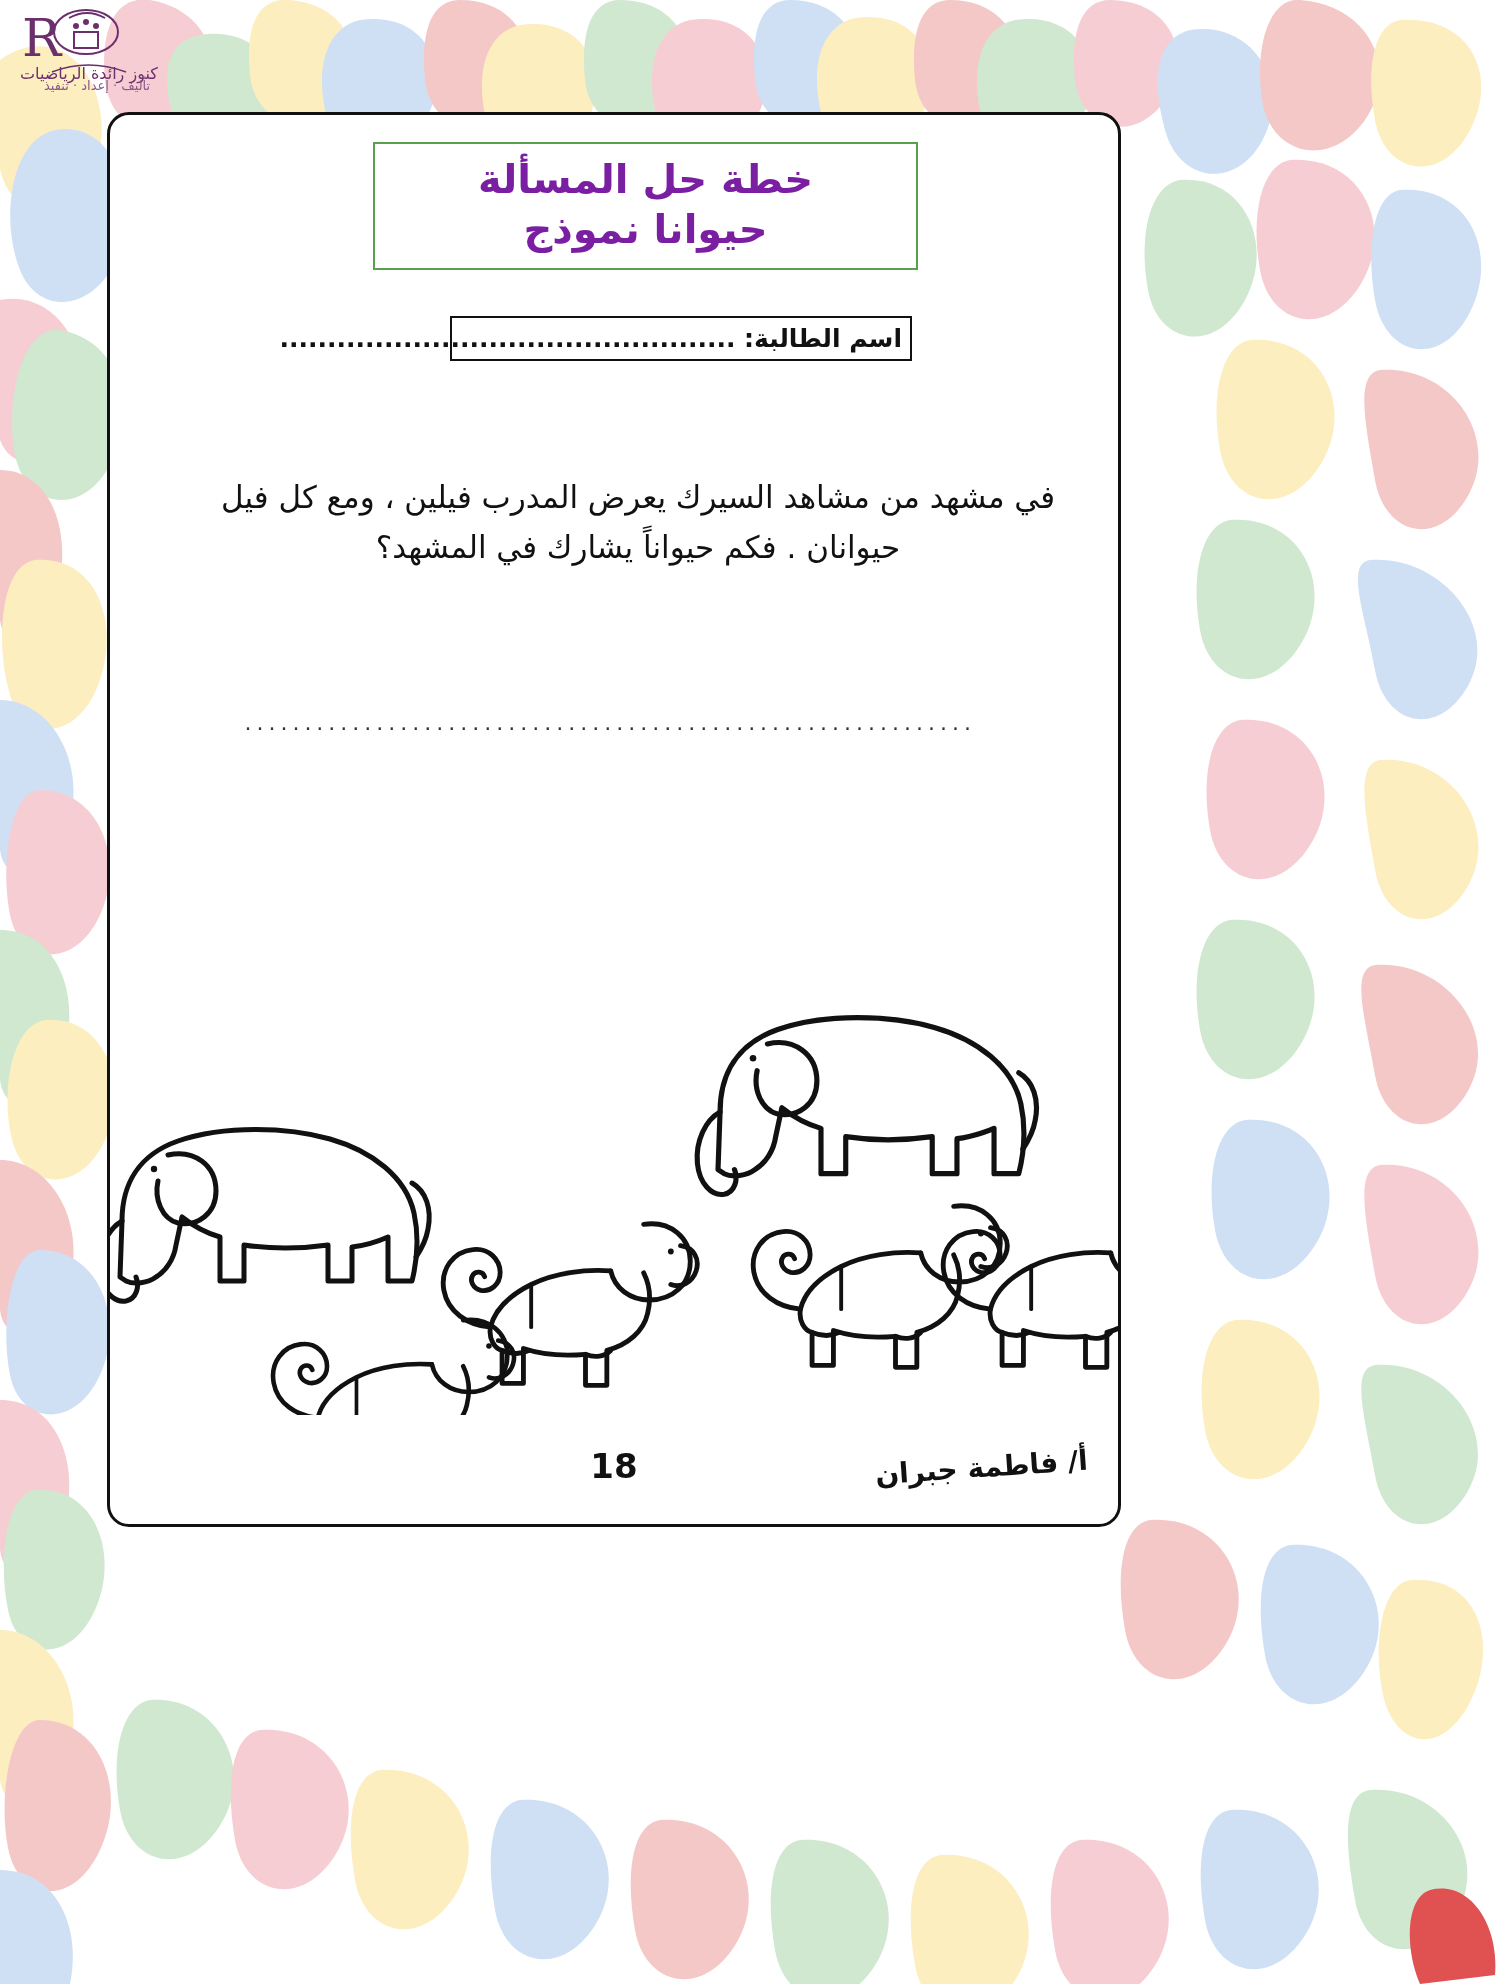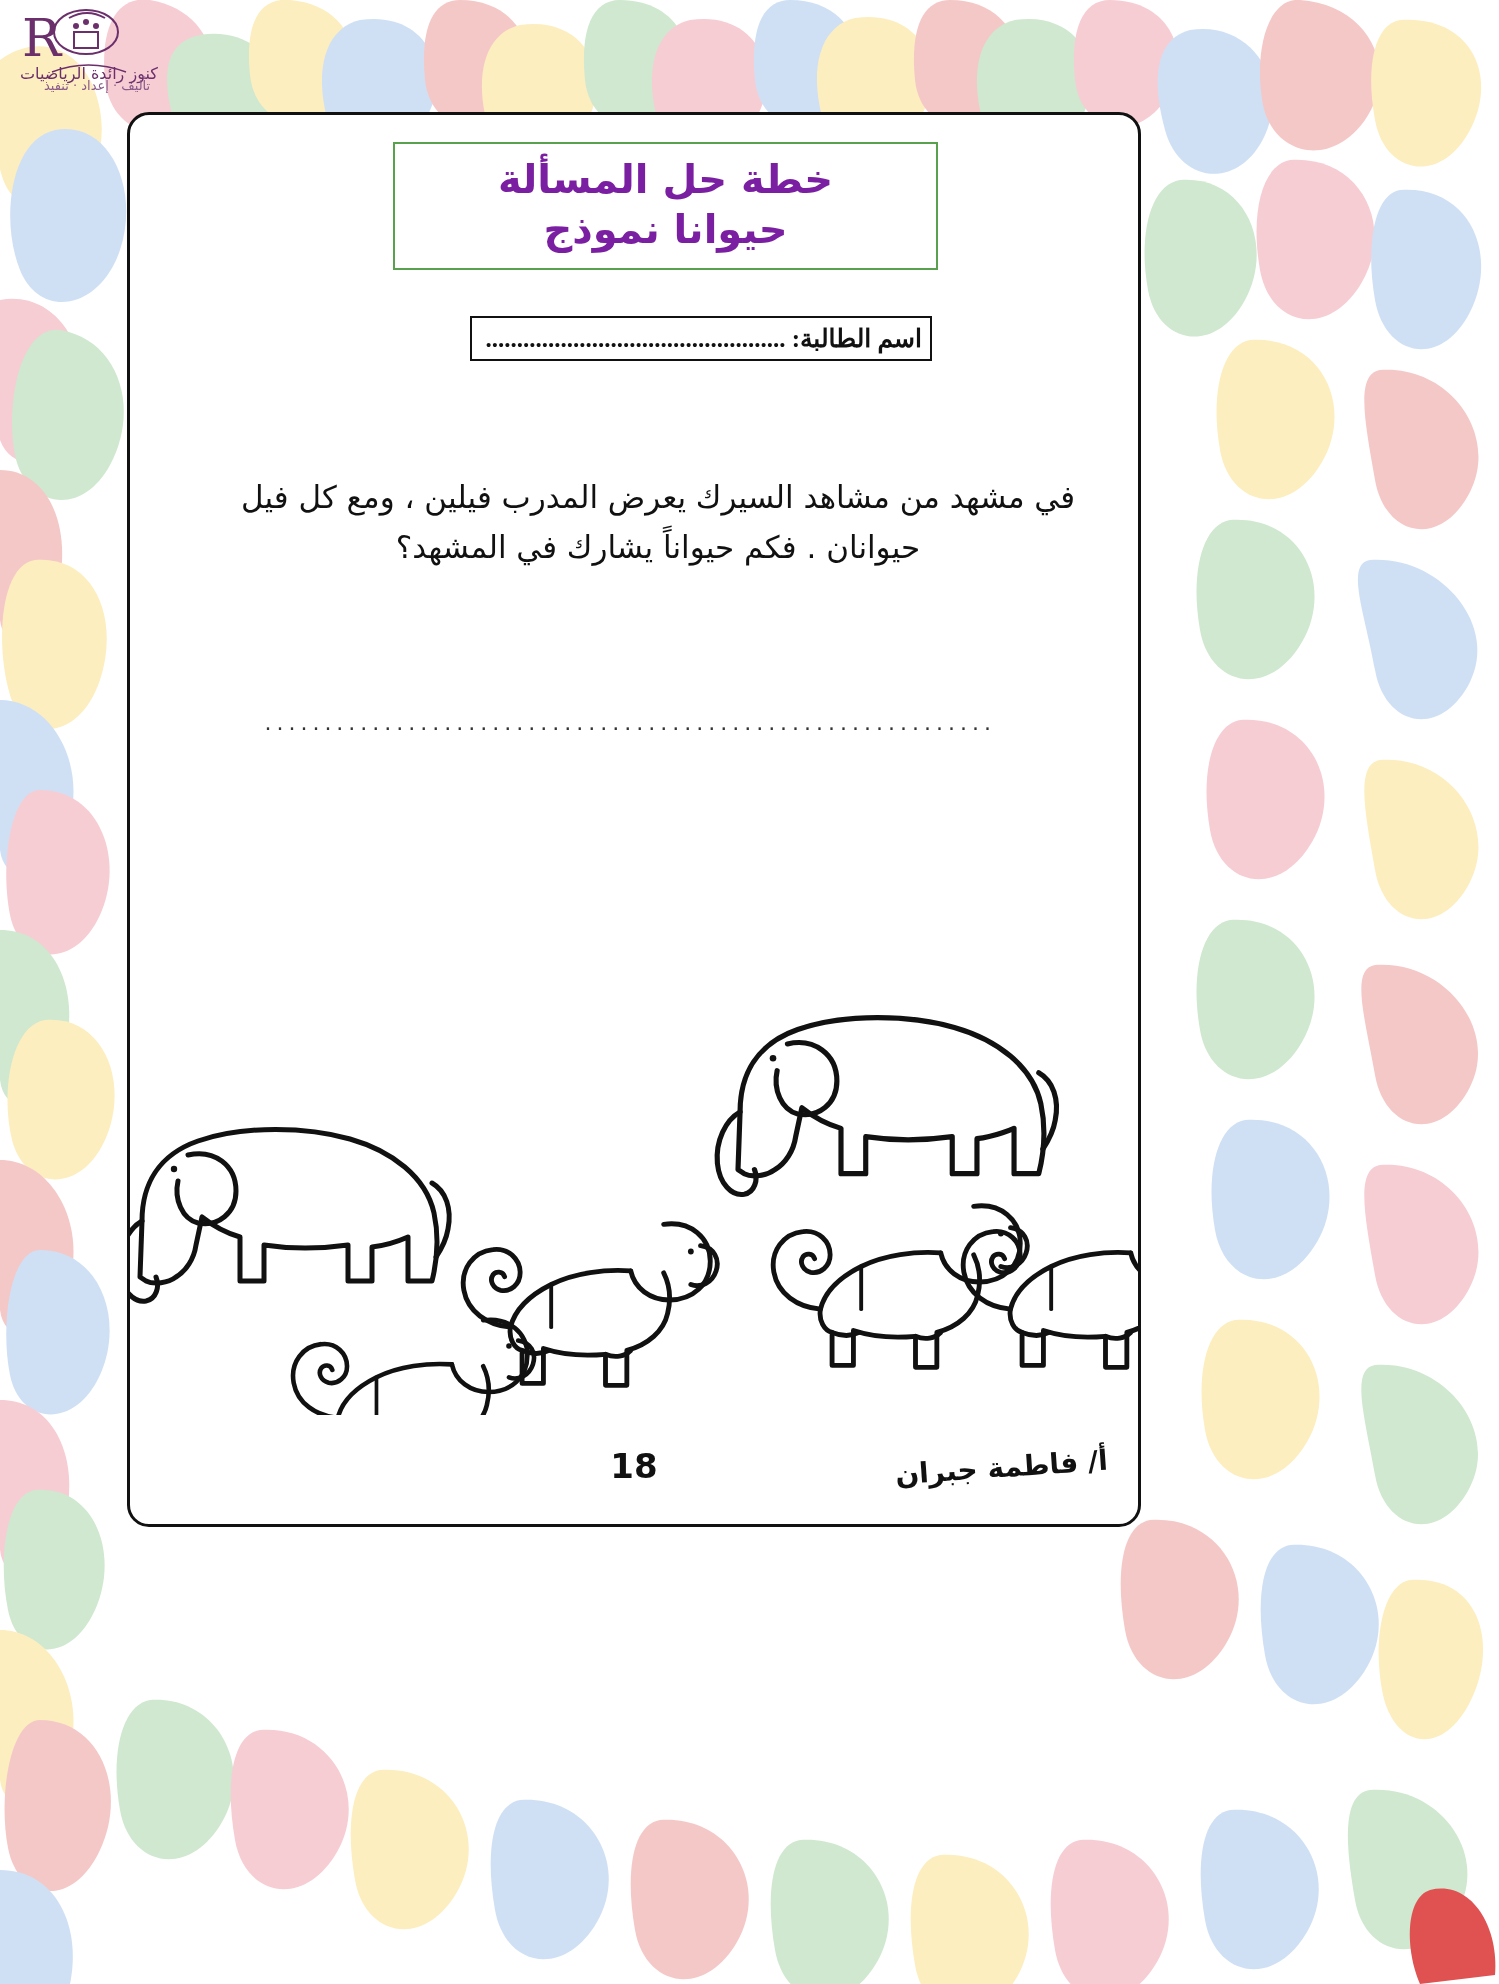--- a/index.html
+++ b/index.html
@@ -70,7 +70,6 @@
     border-radius: 22px;
     z-index: 3;
     box-sizing: border-box;
-    margin-left: 20px;
   }
 
   #title-box {

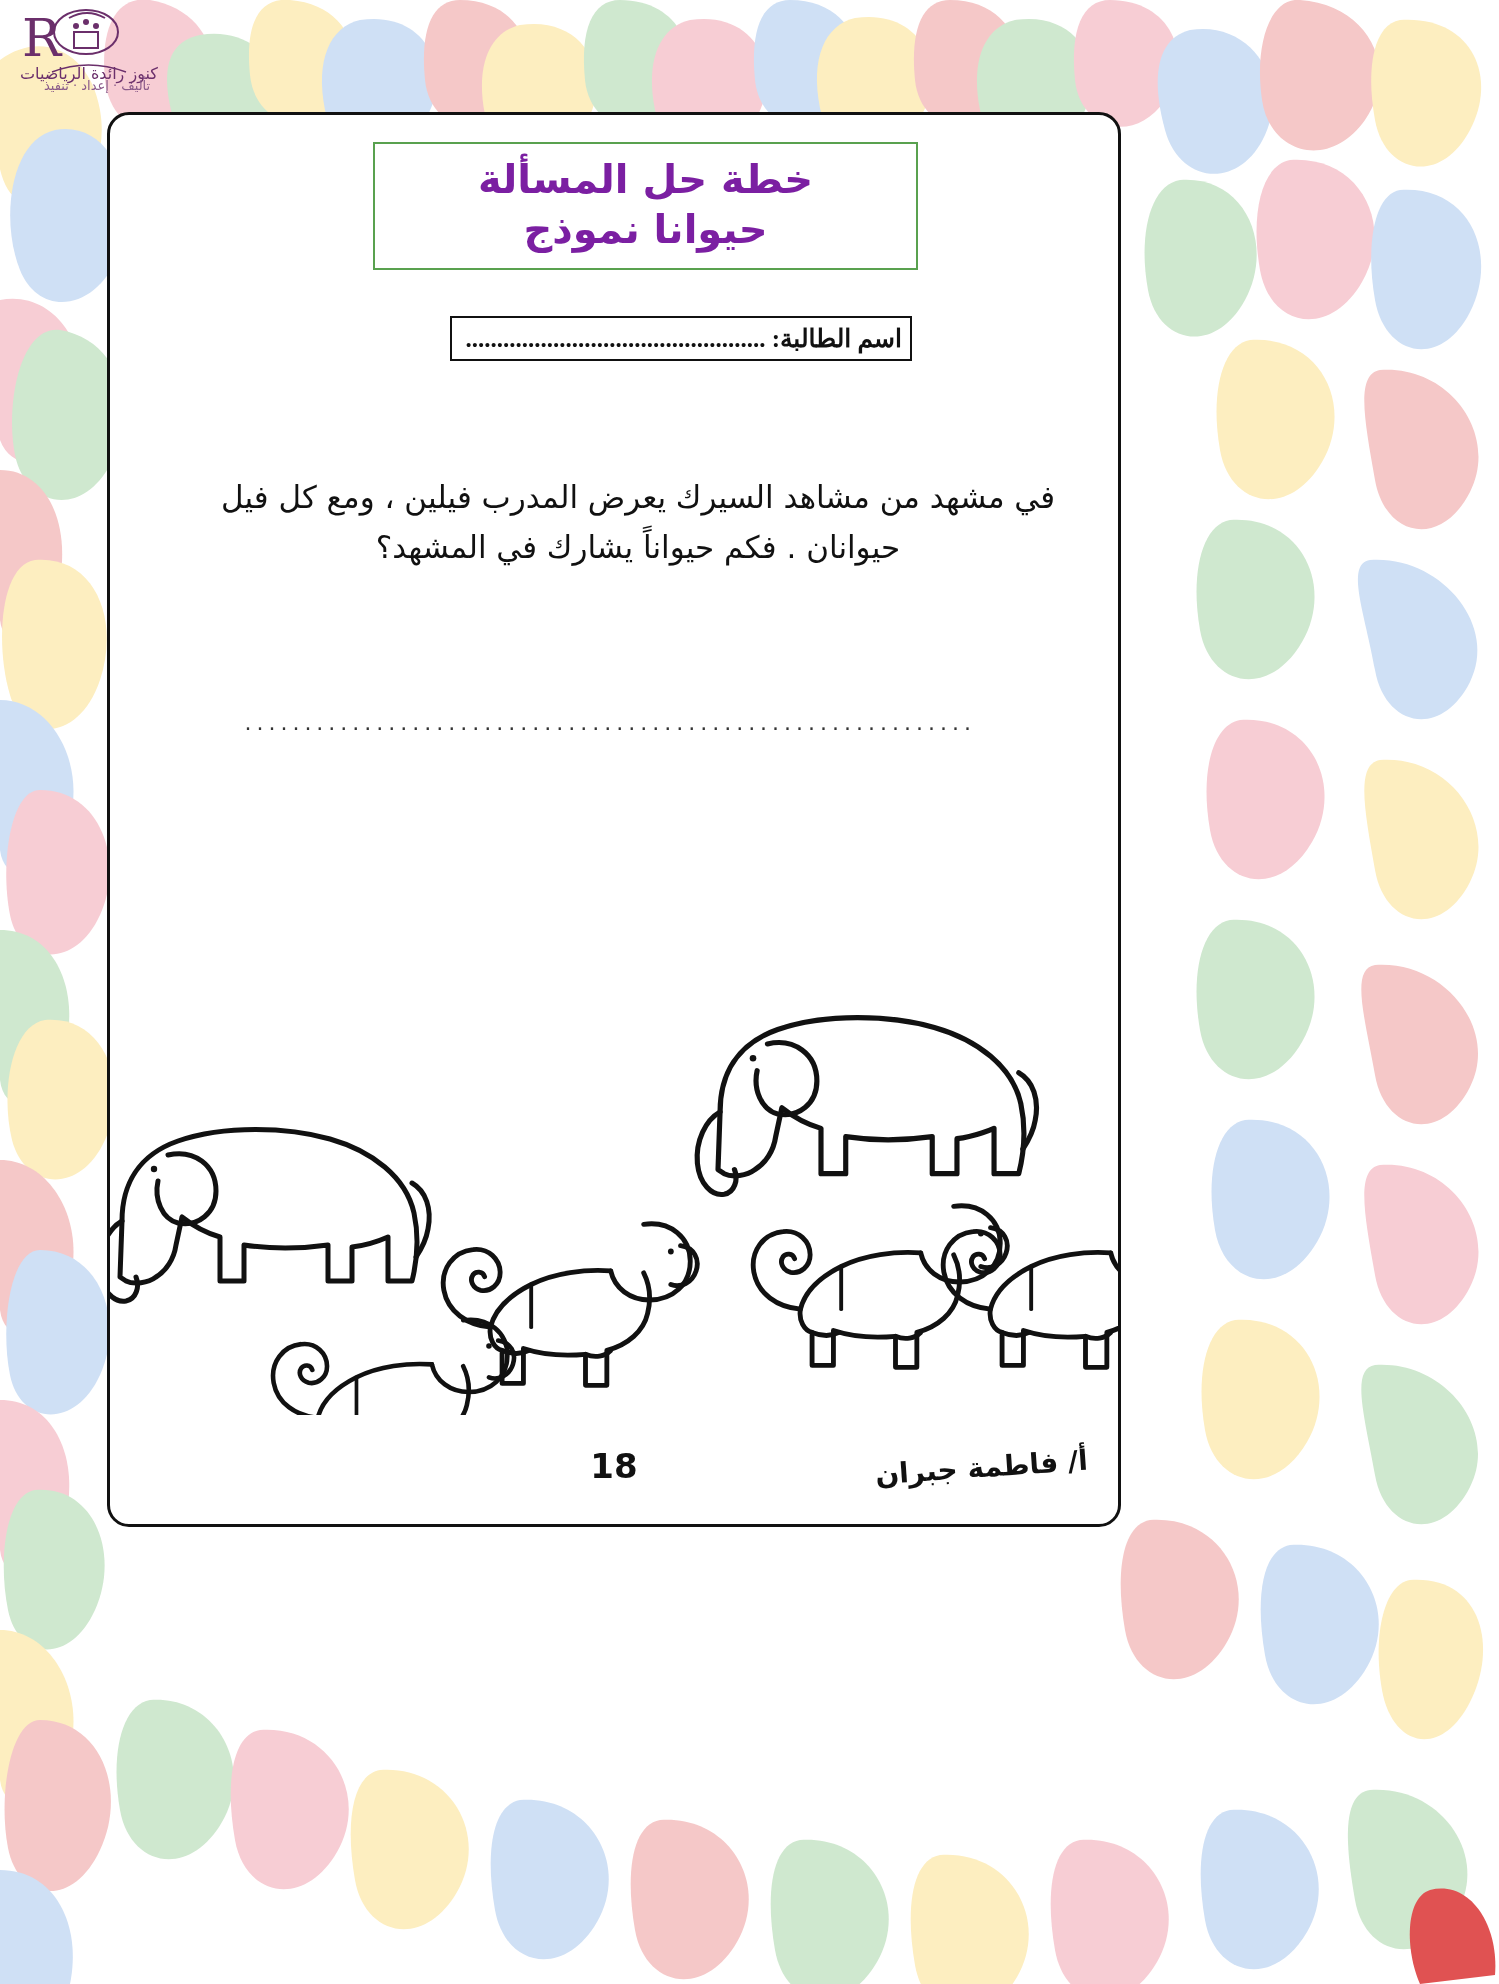--- a/index.html
+++ b/index.html
@@ -108,7 +108,6 @@
     font-weight: bold;
     color: #111;
     white-space: nowrap;
-    font-family: Liberation Serif, serif;
   }
 
   #instruction {

